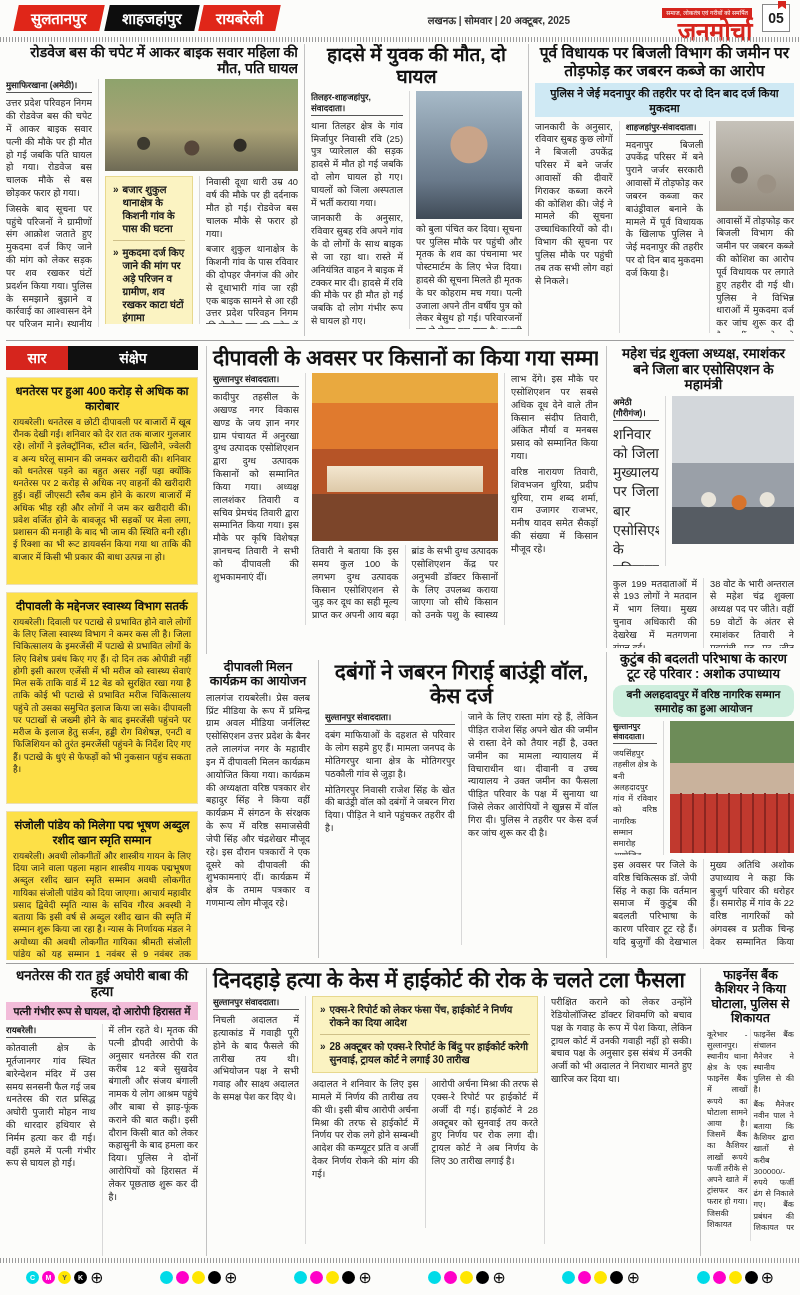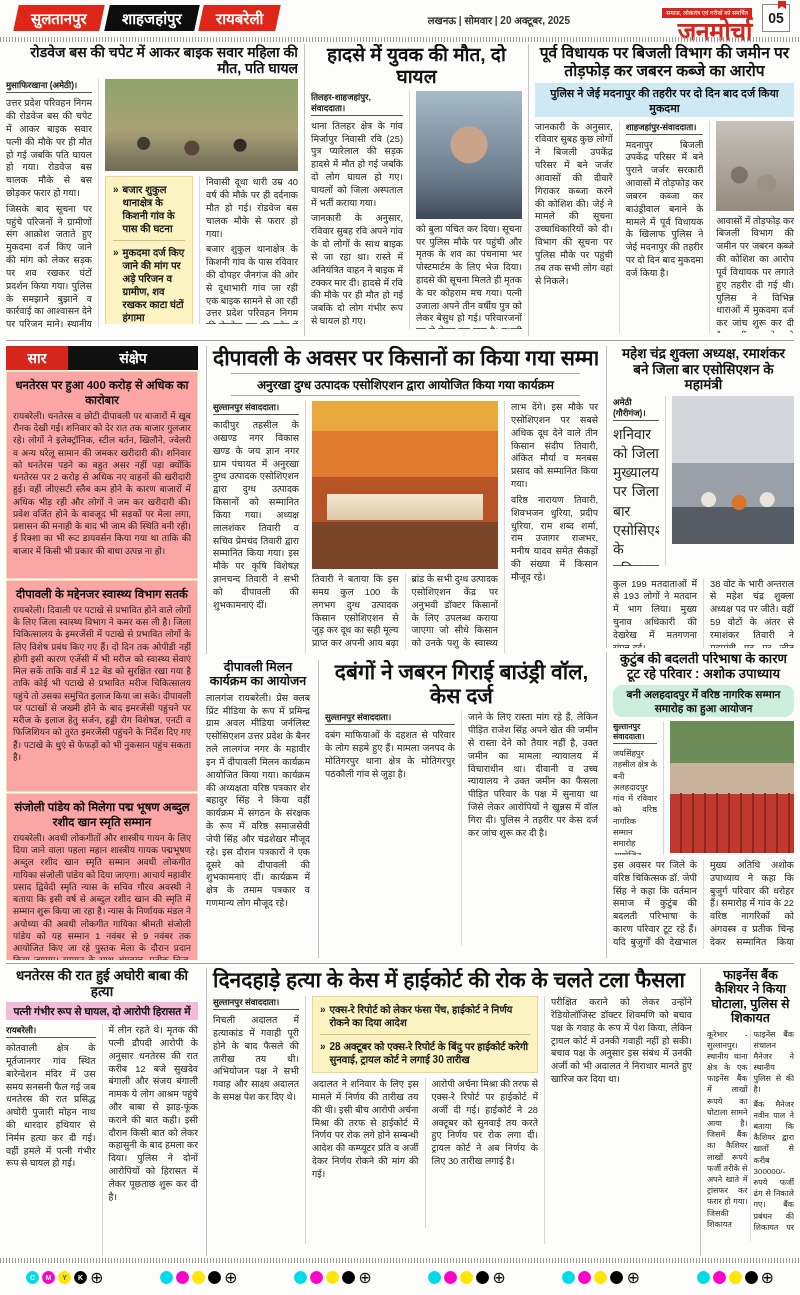--- a/index.html
+++ b/index.html
@@ -63,7 +63,7 @@
   .saar-head{display:flex;height:24px;font-weight:800;color:#fff;font-size:14px;text-align:center;}
   .saar-head .s1{flex:0 0 62px;background:#d6251d;line-height:24px;}
   .saar-head .s2{flex:1;background:#101010;line-height:24px;}
-  .saar-item{background:#fca5a5;border:1px solid #ecdfb4;padding:5px 6px;margin-top:1px;}
+  .saar-item{background:#fde047;border:1px solid #ecdfb4;padding:5px 6px;margin-top:7px;}
   .saar-item h3{margin:0 0 3px;font-size:11.5px;font-weight:800;text-align:center;color:#111;}
   .saar-item p{margin:0;font-size:9px;line-height:1.36;text-align:justify;}
   #kisan{left:206px;top:346px;width:392px;height:308px;}

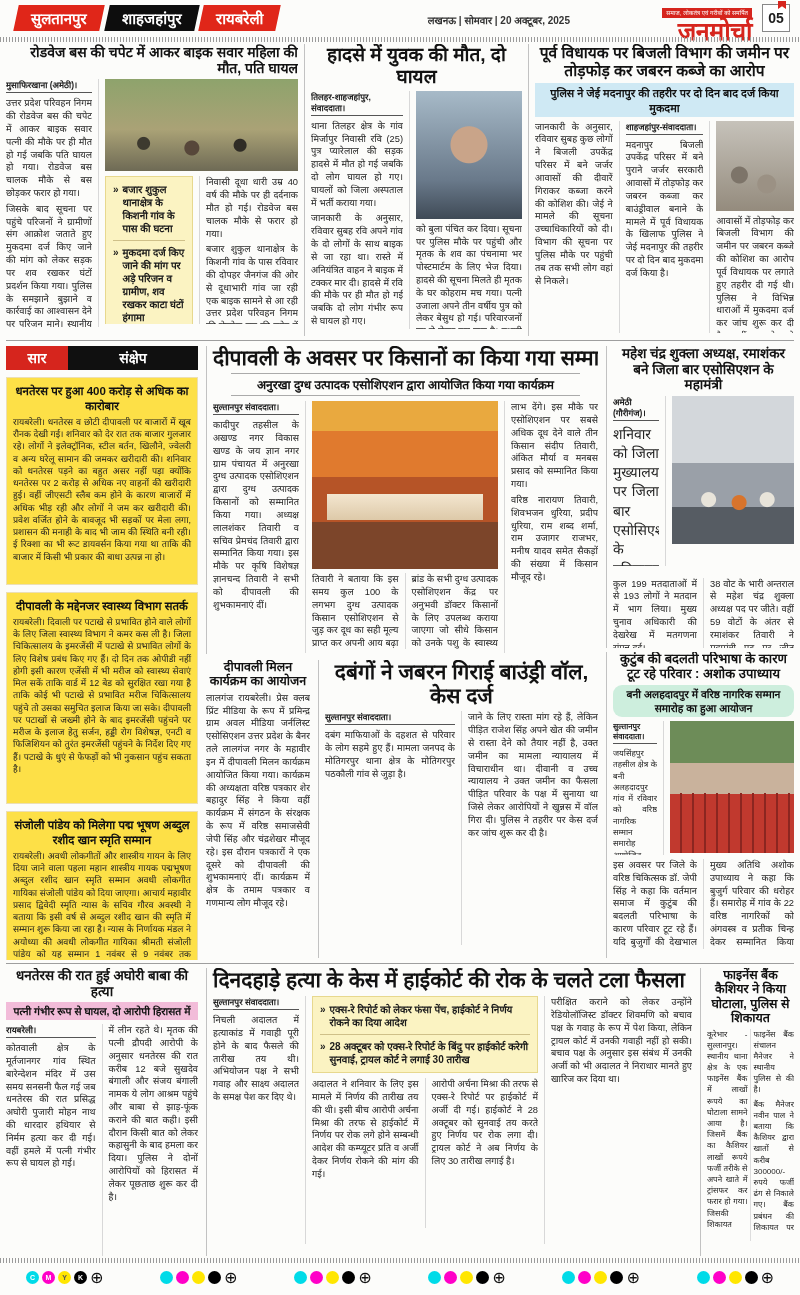--- a/index.html
+++ b/index.html
@@ -224,7 +224,6 @@
 
   <div class="art bl" id="kisan">
     <h2>दीपावली के अवसर पर किसानों का किया गया सम्मान</h2>
-    <div class="subbar">अनुरखा दुग्ध उत्पादक एसोशिएशन द्वारा आयोजित किया गया कार्यक्रम</div>
     <div class="cols" style="height:252px">
       <div class="col" style="flex:0 0 86px">
         <div class="byline">सुल्तानपुर संवाददाता।</div>

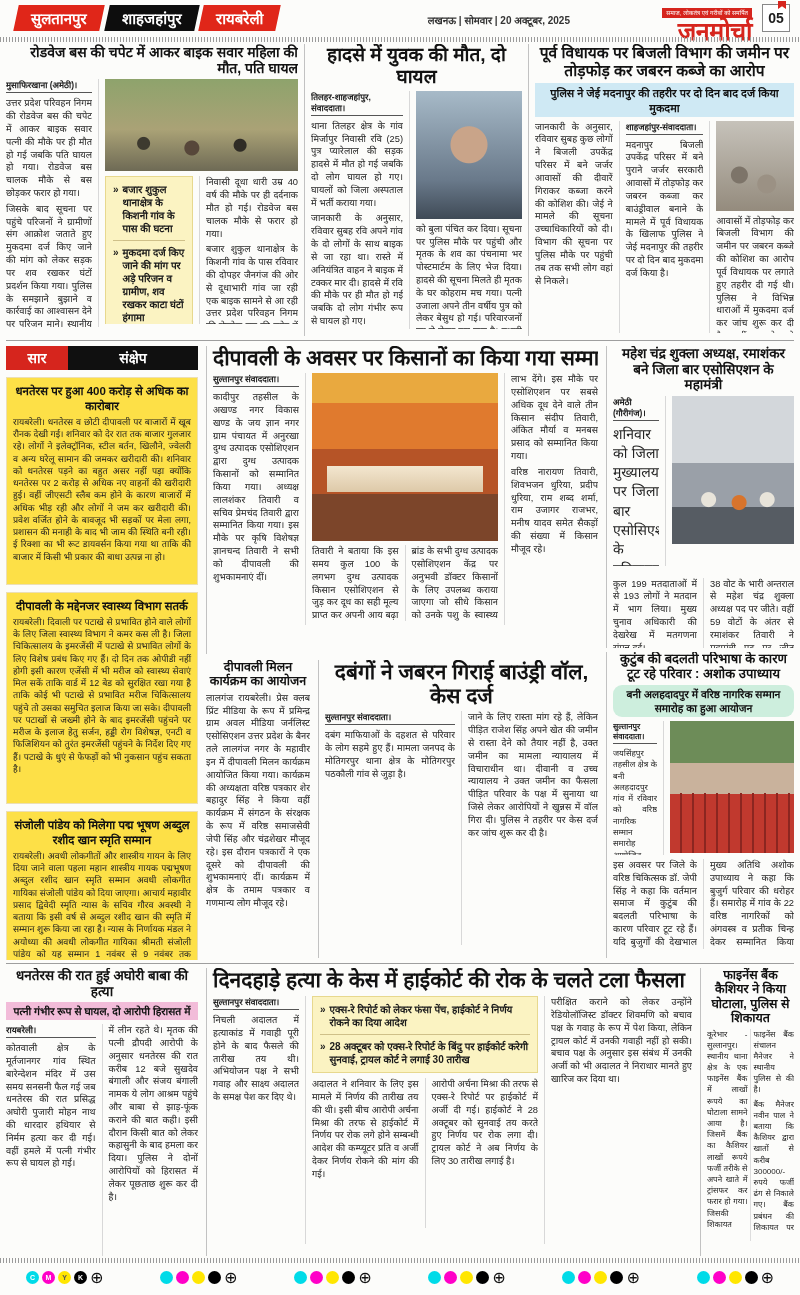--- a/index.html
+++ b/index.html
@@ -286,6 +286,7 @@
         <div class="byline">सुल्तानपुर संवाददाता।</div>
         <div class="body">
           <p>दबंग माफियाओं के दहशत से परिवार के लोग सहमे हुए हैं। मामला जनपद के मोतिगरपुर थाना क्षेत्र के मोतिगरपुर पठकौली गांव से जुड़ा है।</p>
+          <p>मोतिगरपुर निवासी राजेश सिंह के खेत की बाउंड्री वॉल को दबंगों ने जबरन गिरा दिया। पीड़ित ने थाने पहुंचकर तहरीर दी है।</p>
         </div>
       </div>
       <div class="col body">

